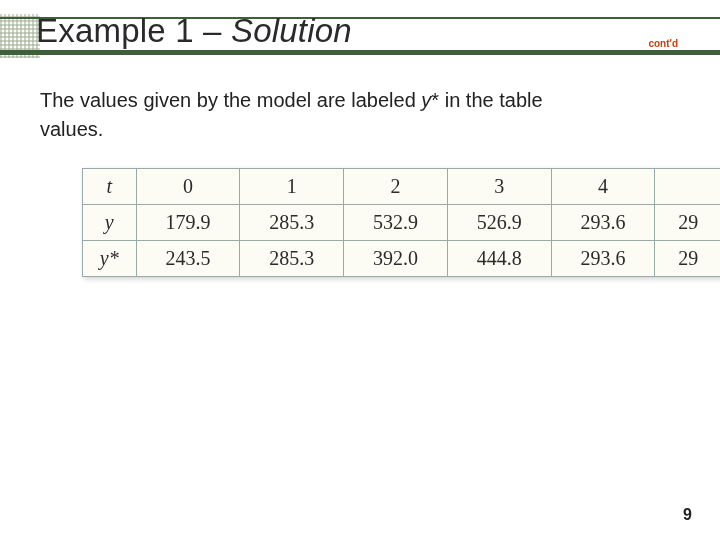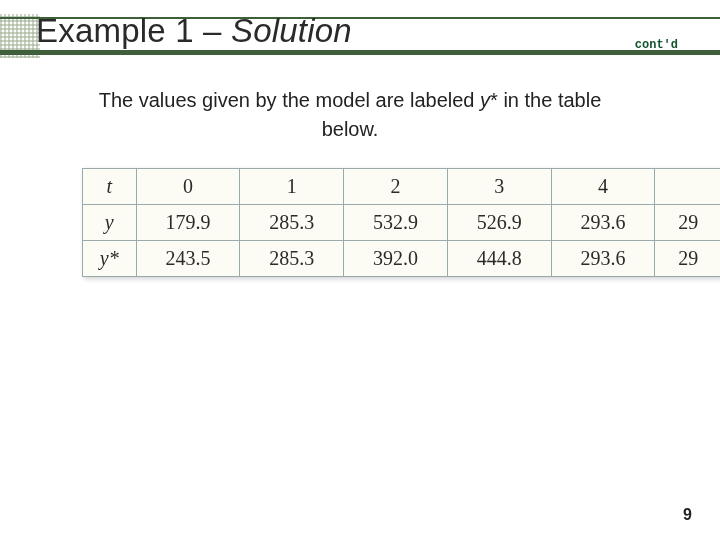--- a/index.html
+++ b/index.html
@@ -57,10 +57,10 @@
     position: absolute;
     right: 42px;
     top: 38px;
-    font-family: Liberation Mono, monospace;
-    font-size: 12px;
+    font-family: Liberation Sans, sans-serif;
+    font-size: 10px;
     font-weight: bold;
-    color: #14532d;
+    color: #c2410c;
   }
   .body-text {
     position: absolute;

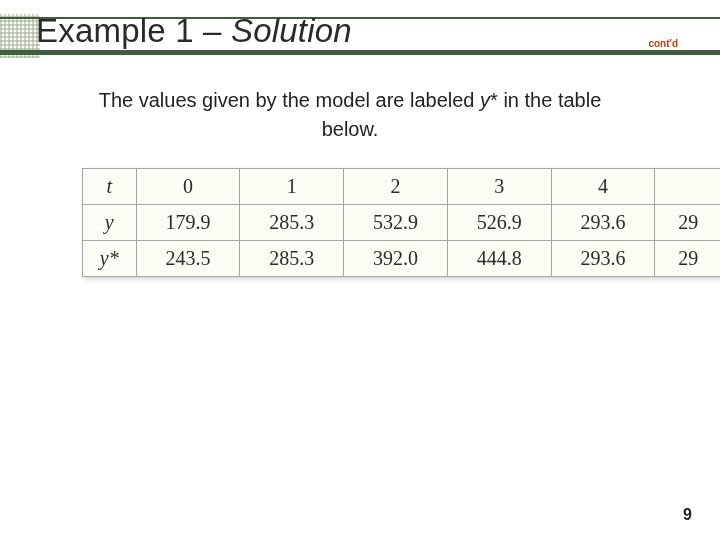--- a/index.html
+++ b/index.html
@@ -70,7 +70,6 @@
     font-size: 20px;
     color: #222;
     line-height: 1.45;
-    text-align: center;
   }
   .body-text .yi { font-style: italic; }
   .table-wrap {

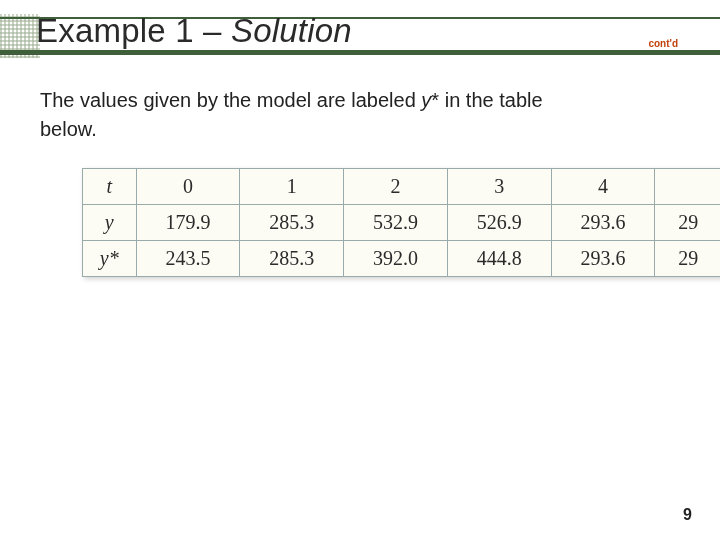--- a/index.html
+++ b/index.html
@@ -126,7 +126,7 @@
 
 <div class="body-text">
   <span>The values given by the model  are labeled </span><span class="yi">y</span><span>*</span><span> in the table</span><br>
-  <span>below.</span>
+  <span>values.</span>
 </div>
 
 <div class="table-wrap">

